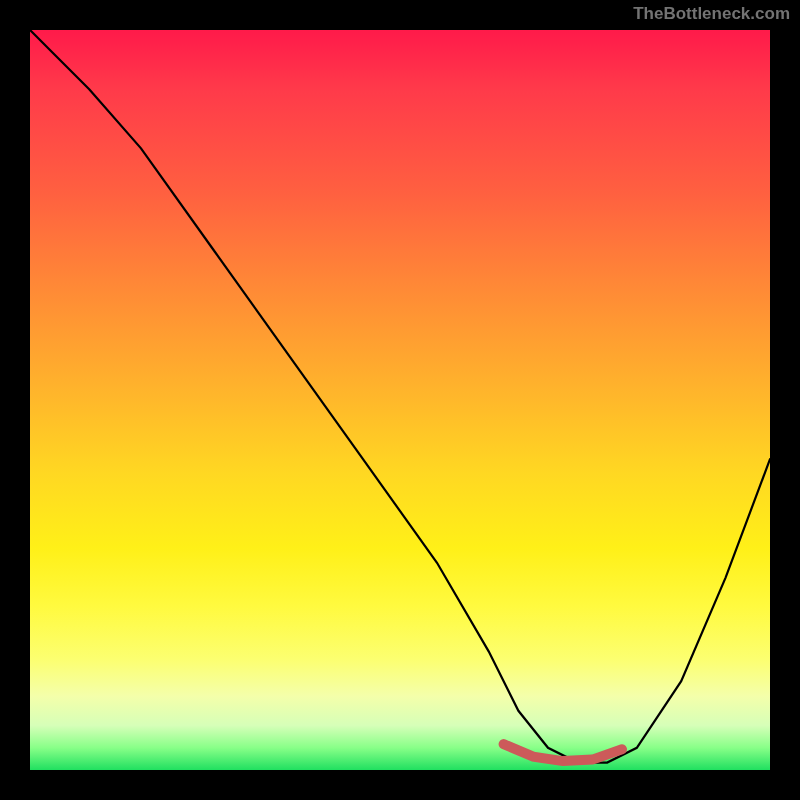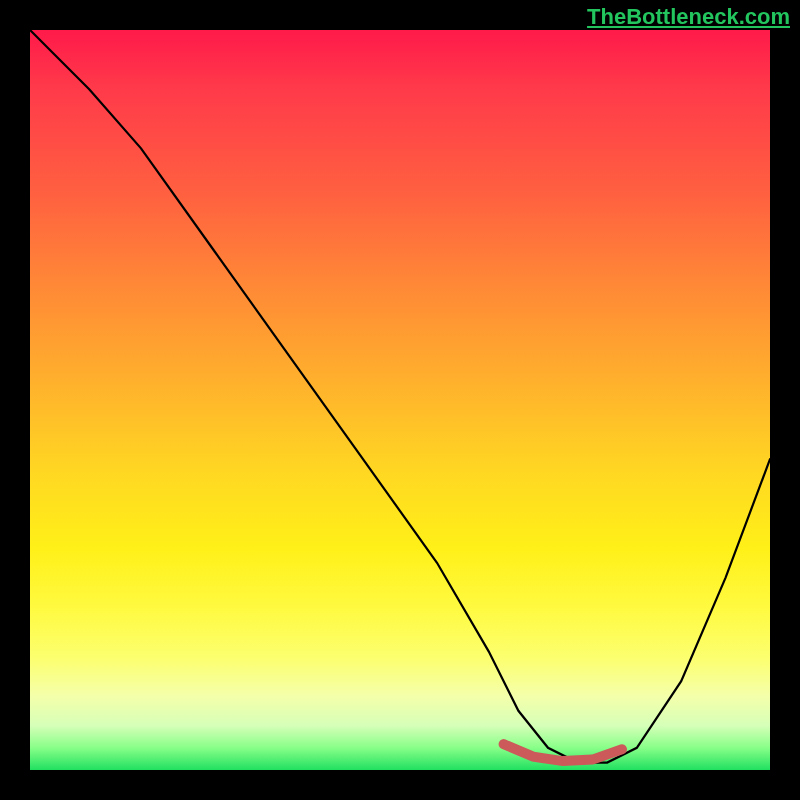--- a/index.html
+++ b/index.html
@@ -15,11 +15,10 @@
     position: absolute;
     top: 4px;
     right: 10px;
-    color: #22c55e;
-    font-size: 22px;
+    color: #737373;
+    font-size: 17px;
     font-weight: bold;
     z-index: 10;
-    text-decoration: underline;
   }
   .plot-area {
     position: absolute;

